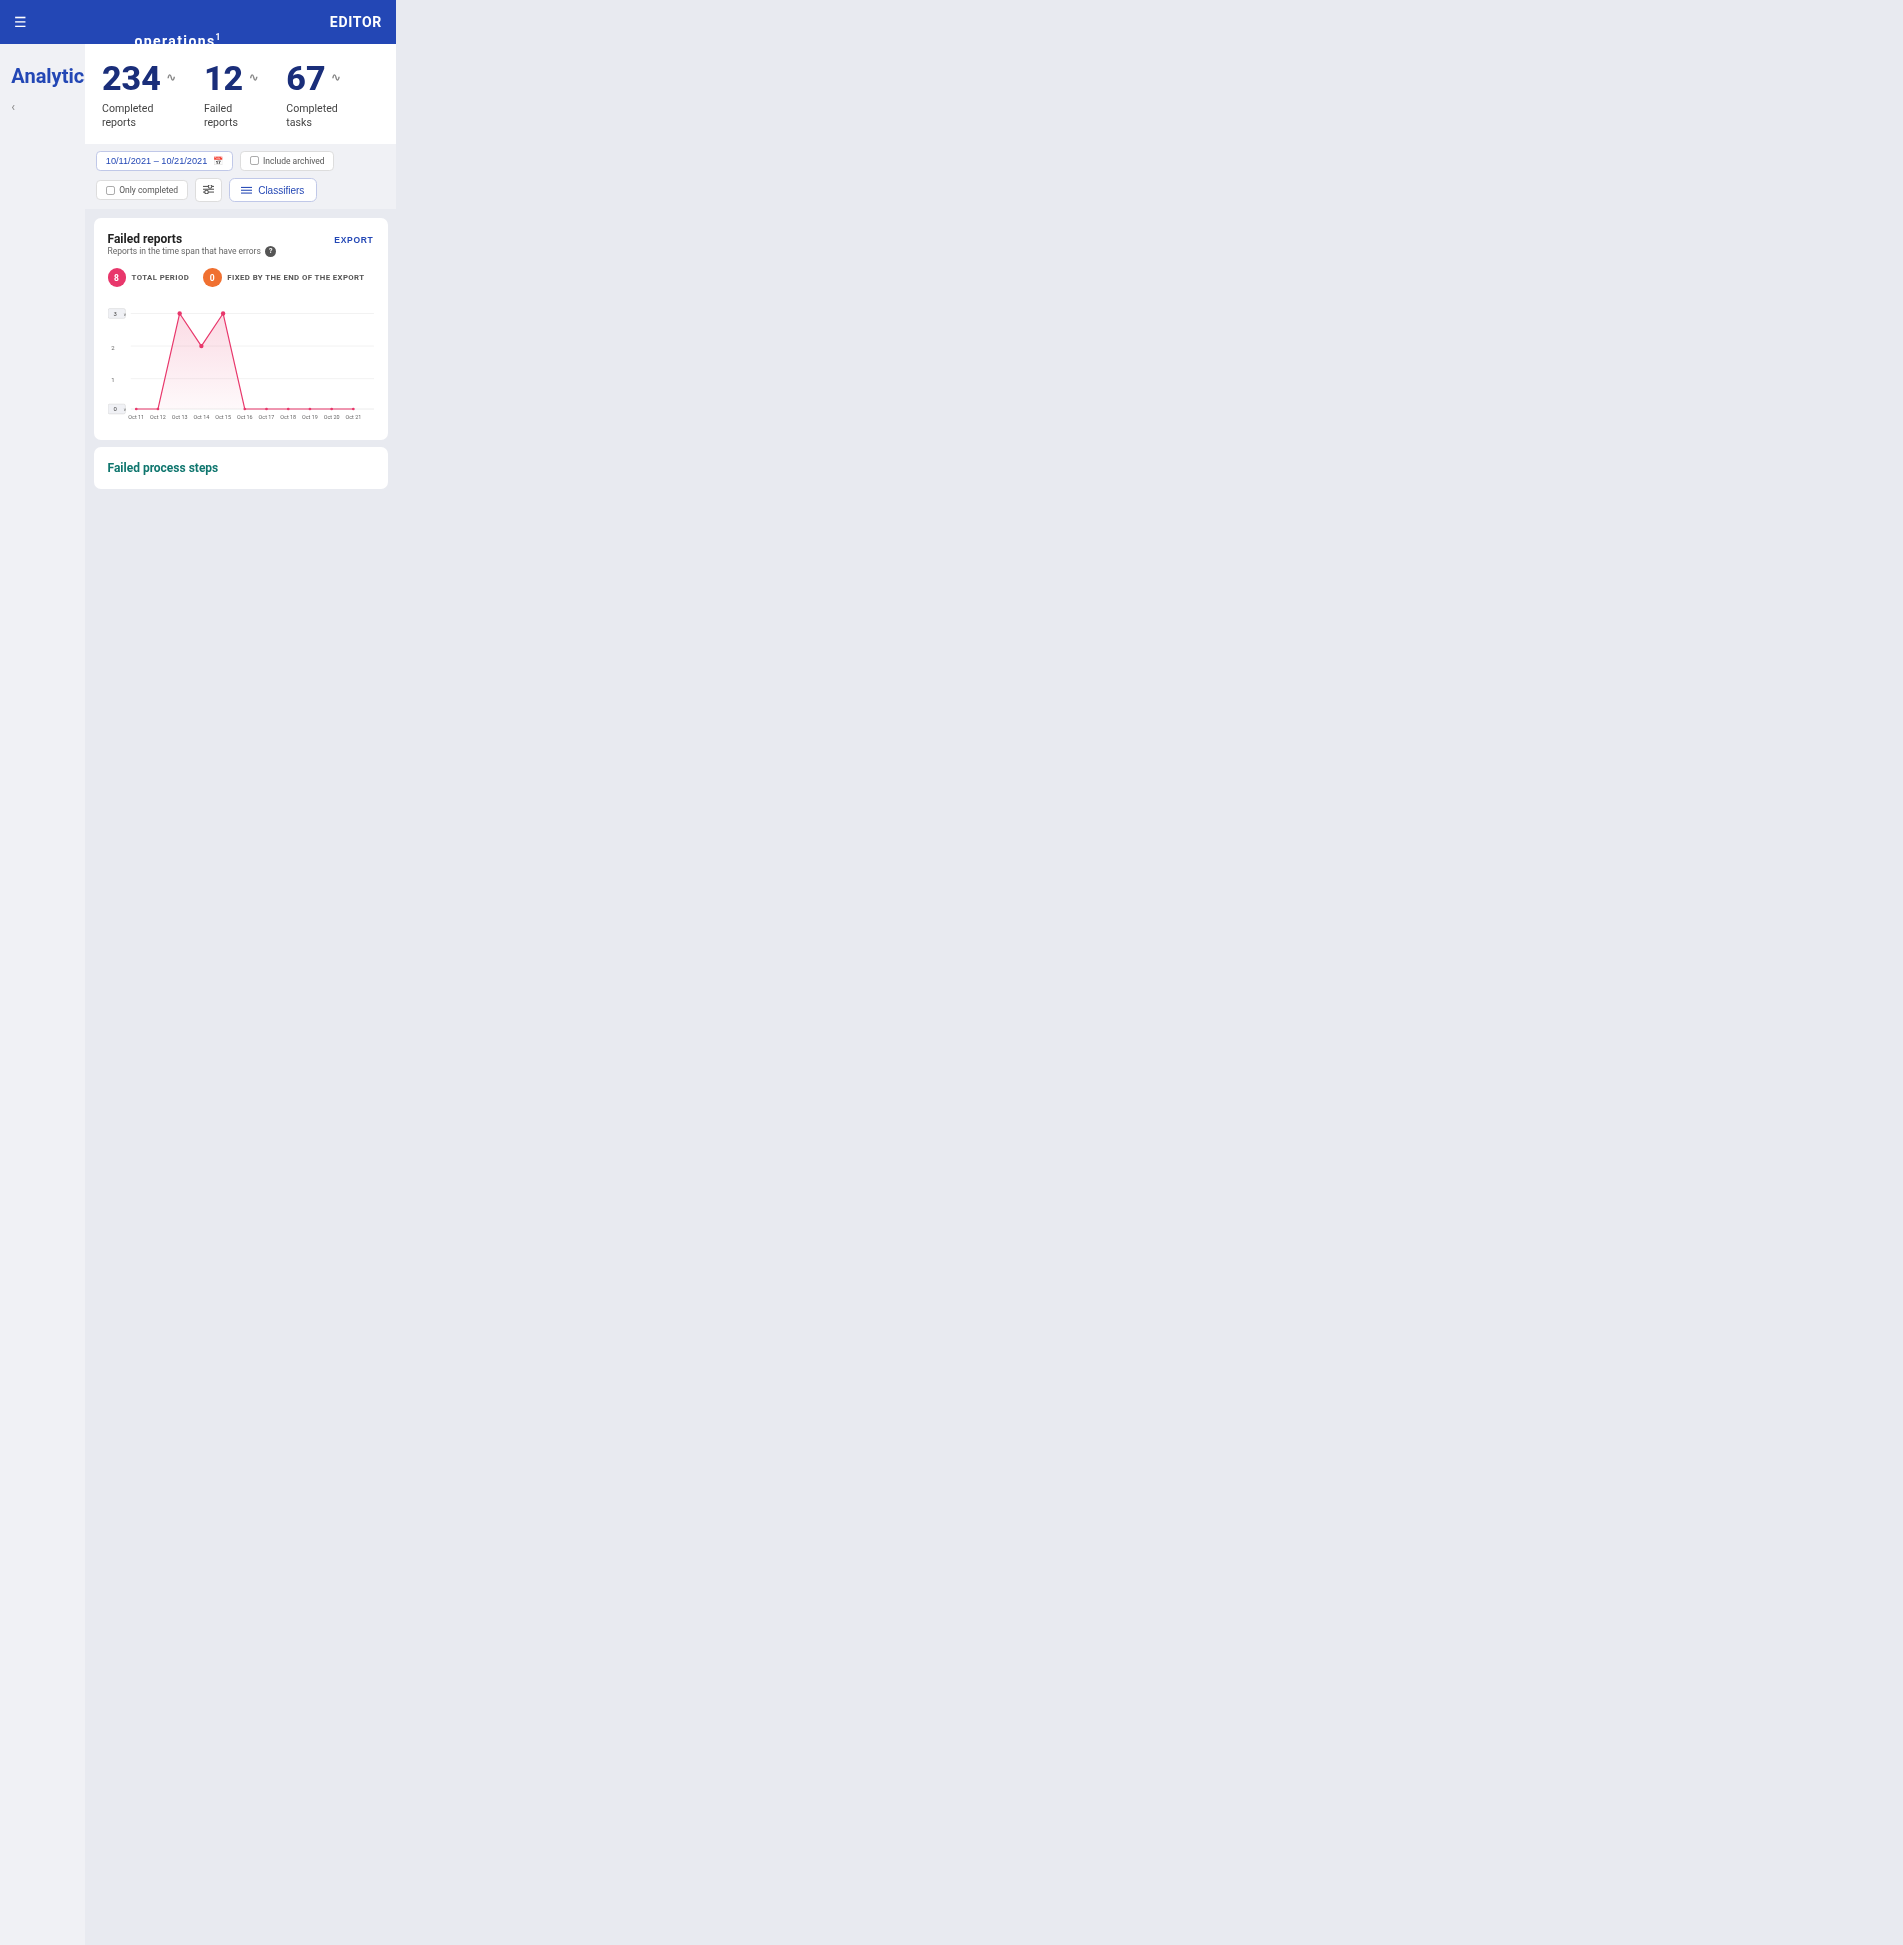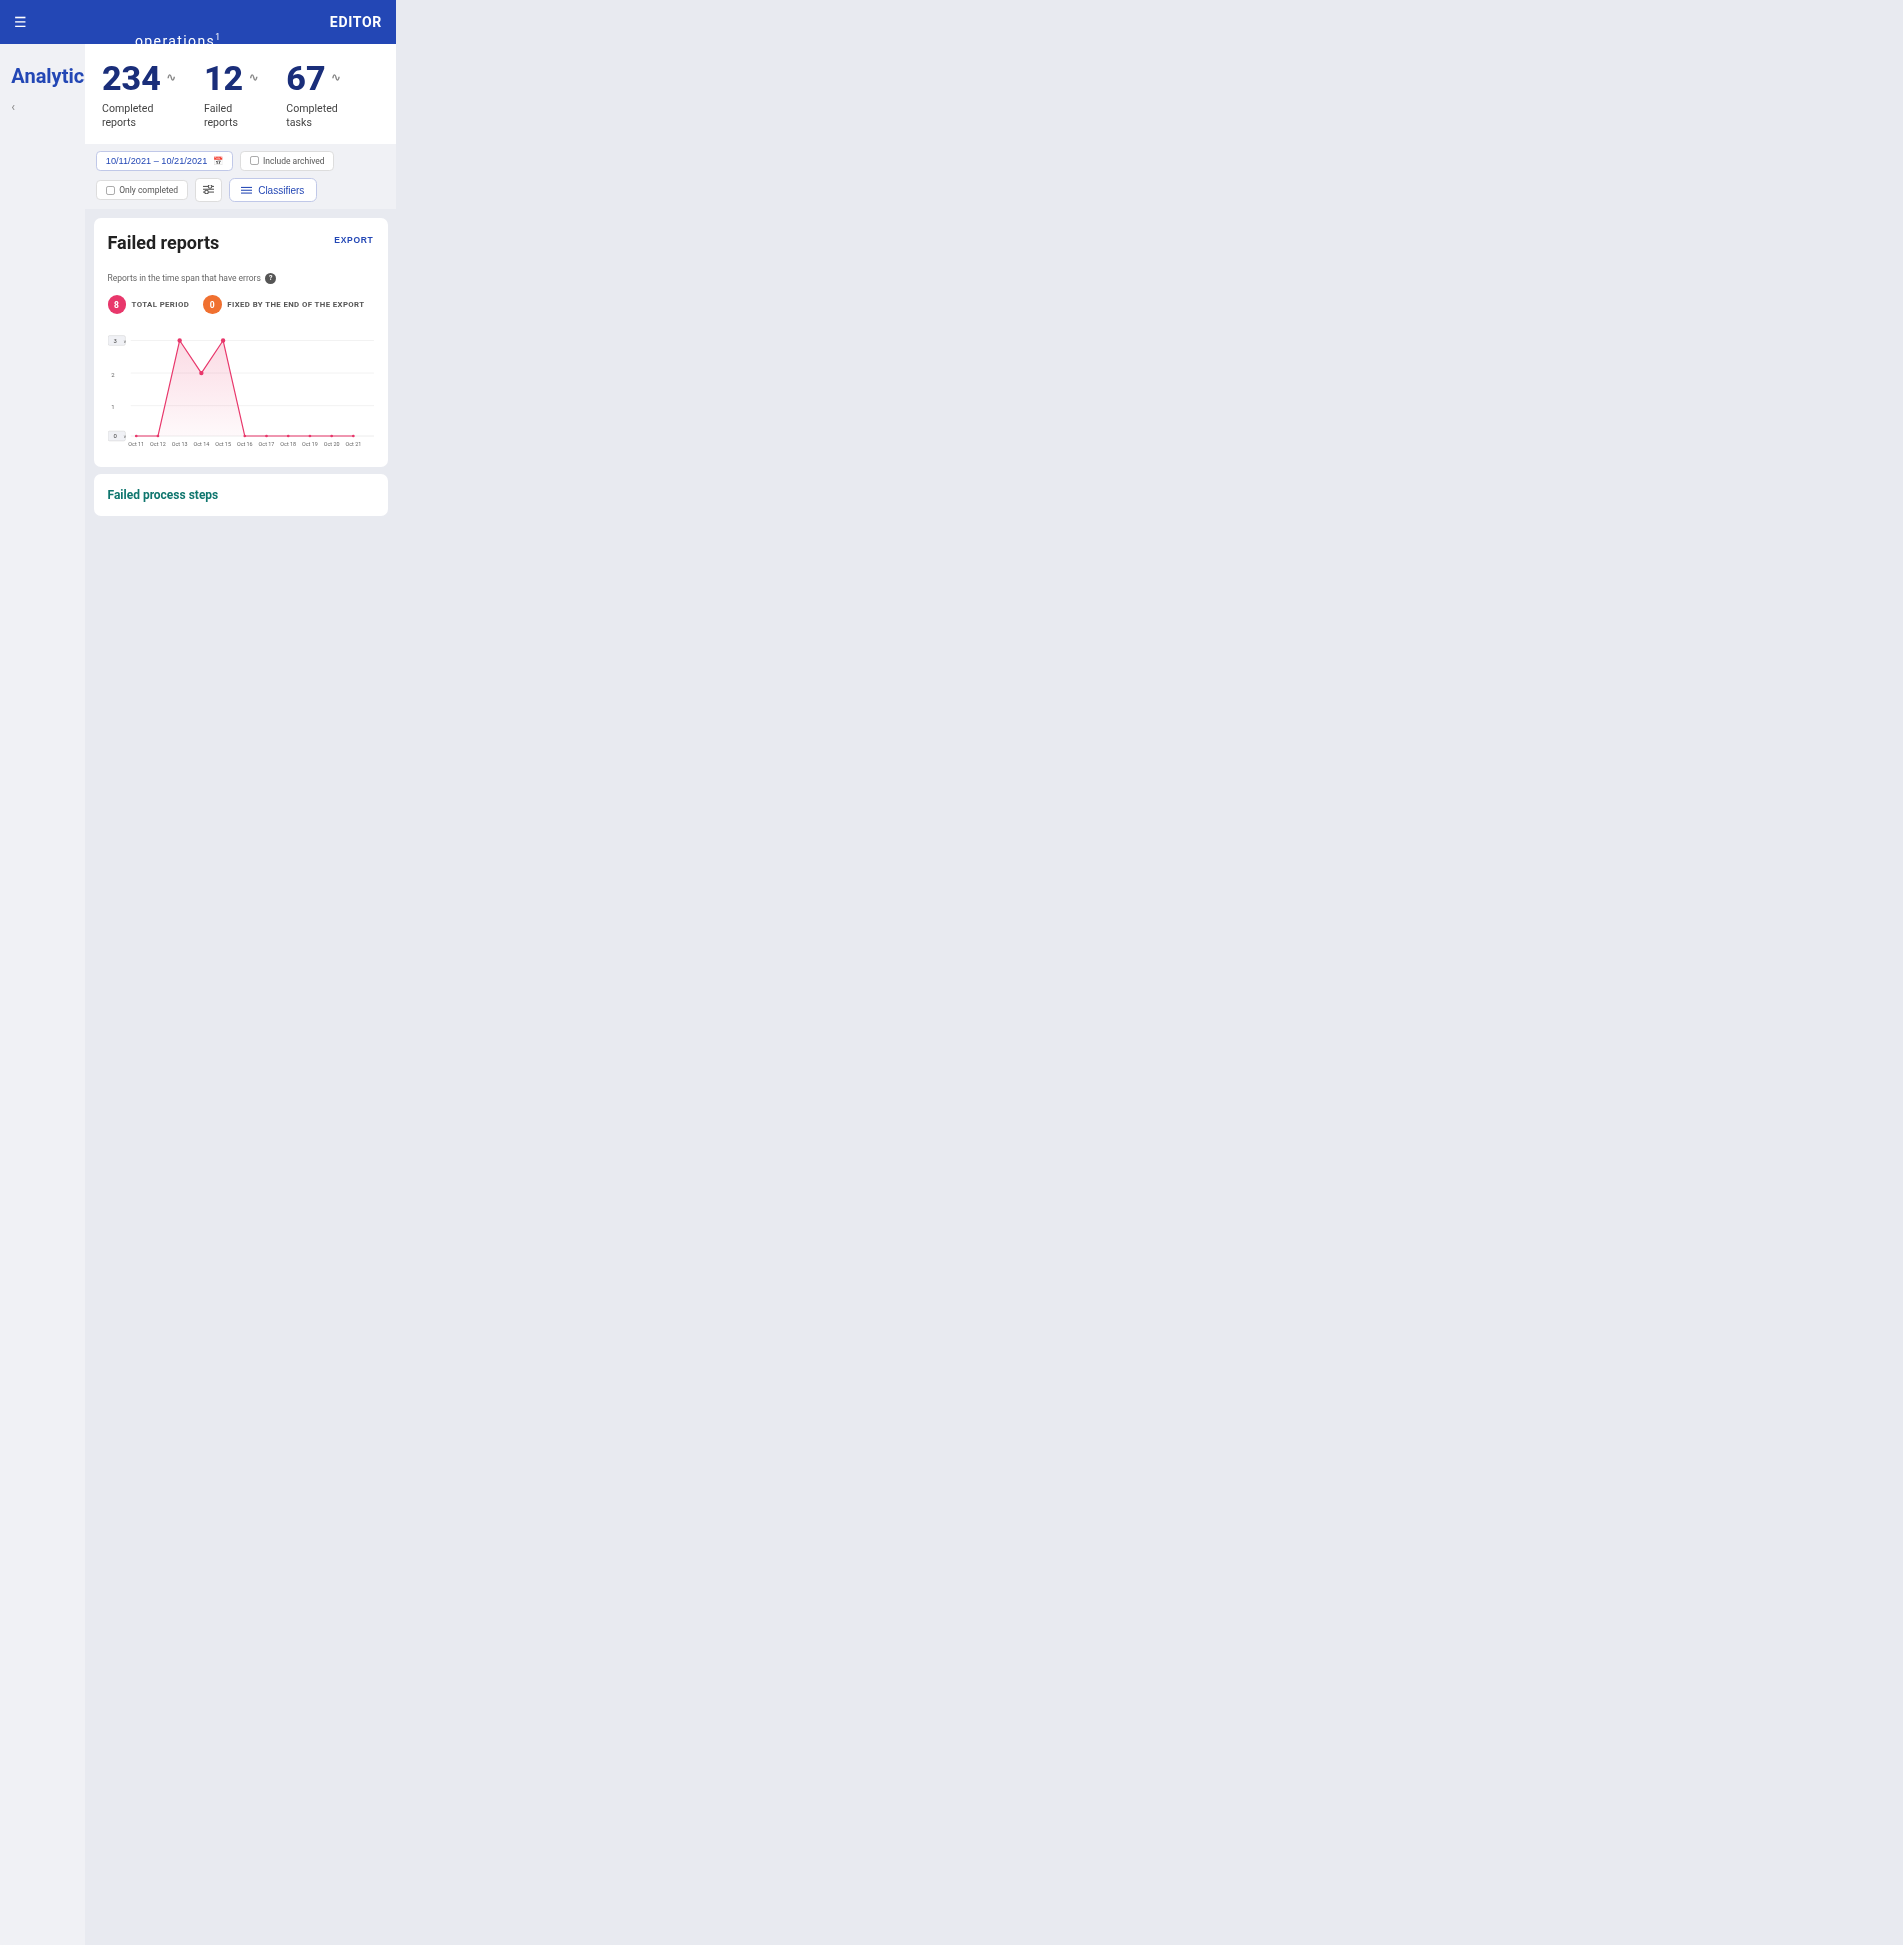--- a/index.html
+++ b/index.html
@@ -27,7 +27,7 @@
     .header-title {
       color: white;
       font-size: 14px;
-      font-weight: 400;
+      font-weight: 700;
       letter-spacing: 1.4px;
       margin-top: 36px;
     }

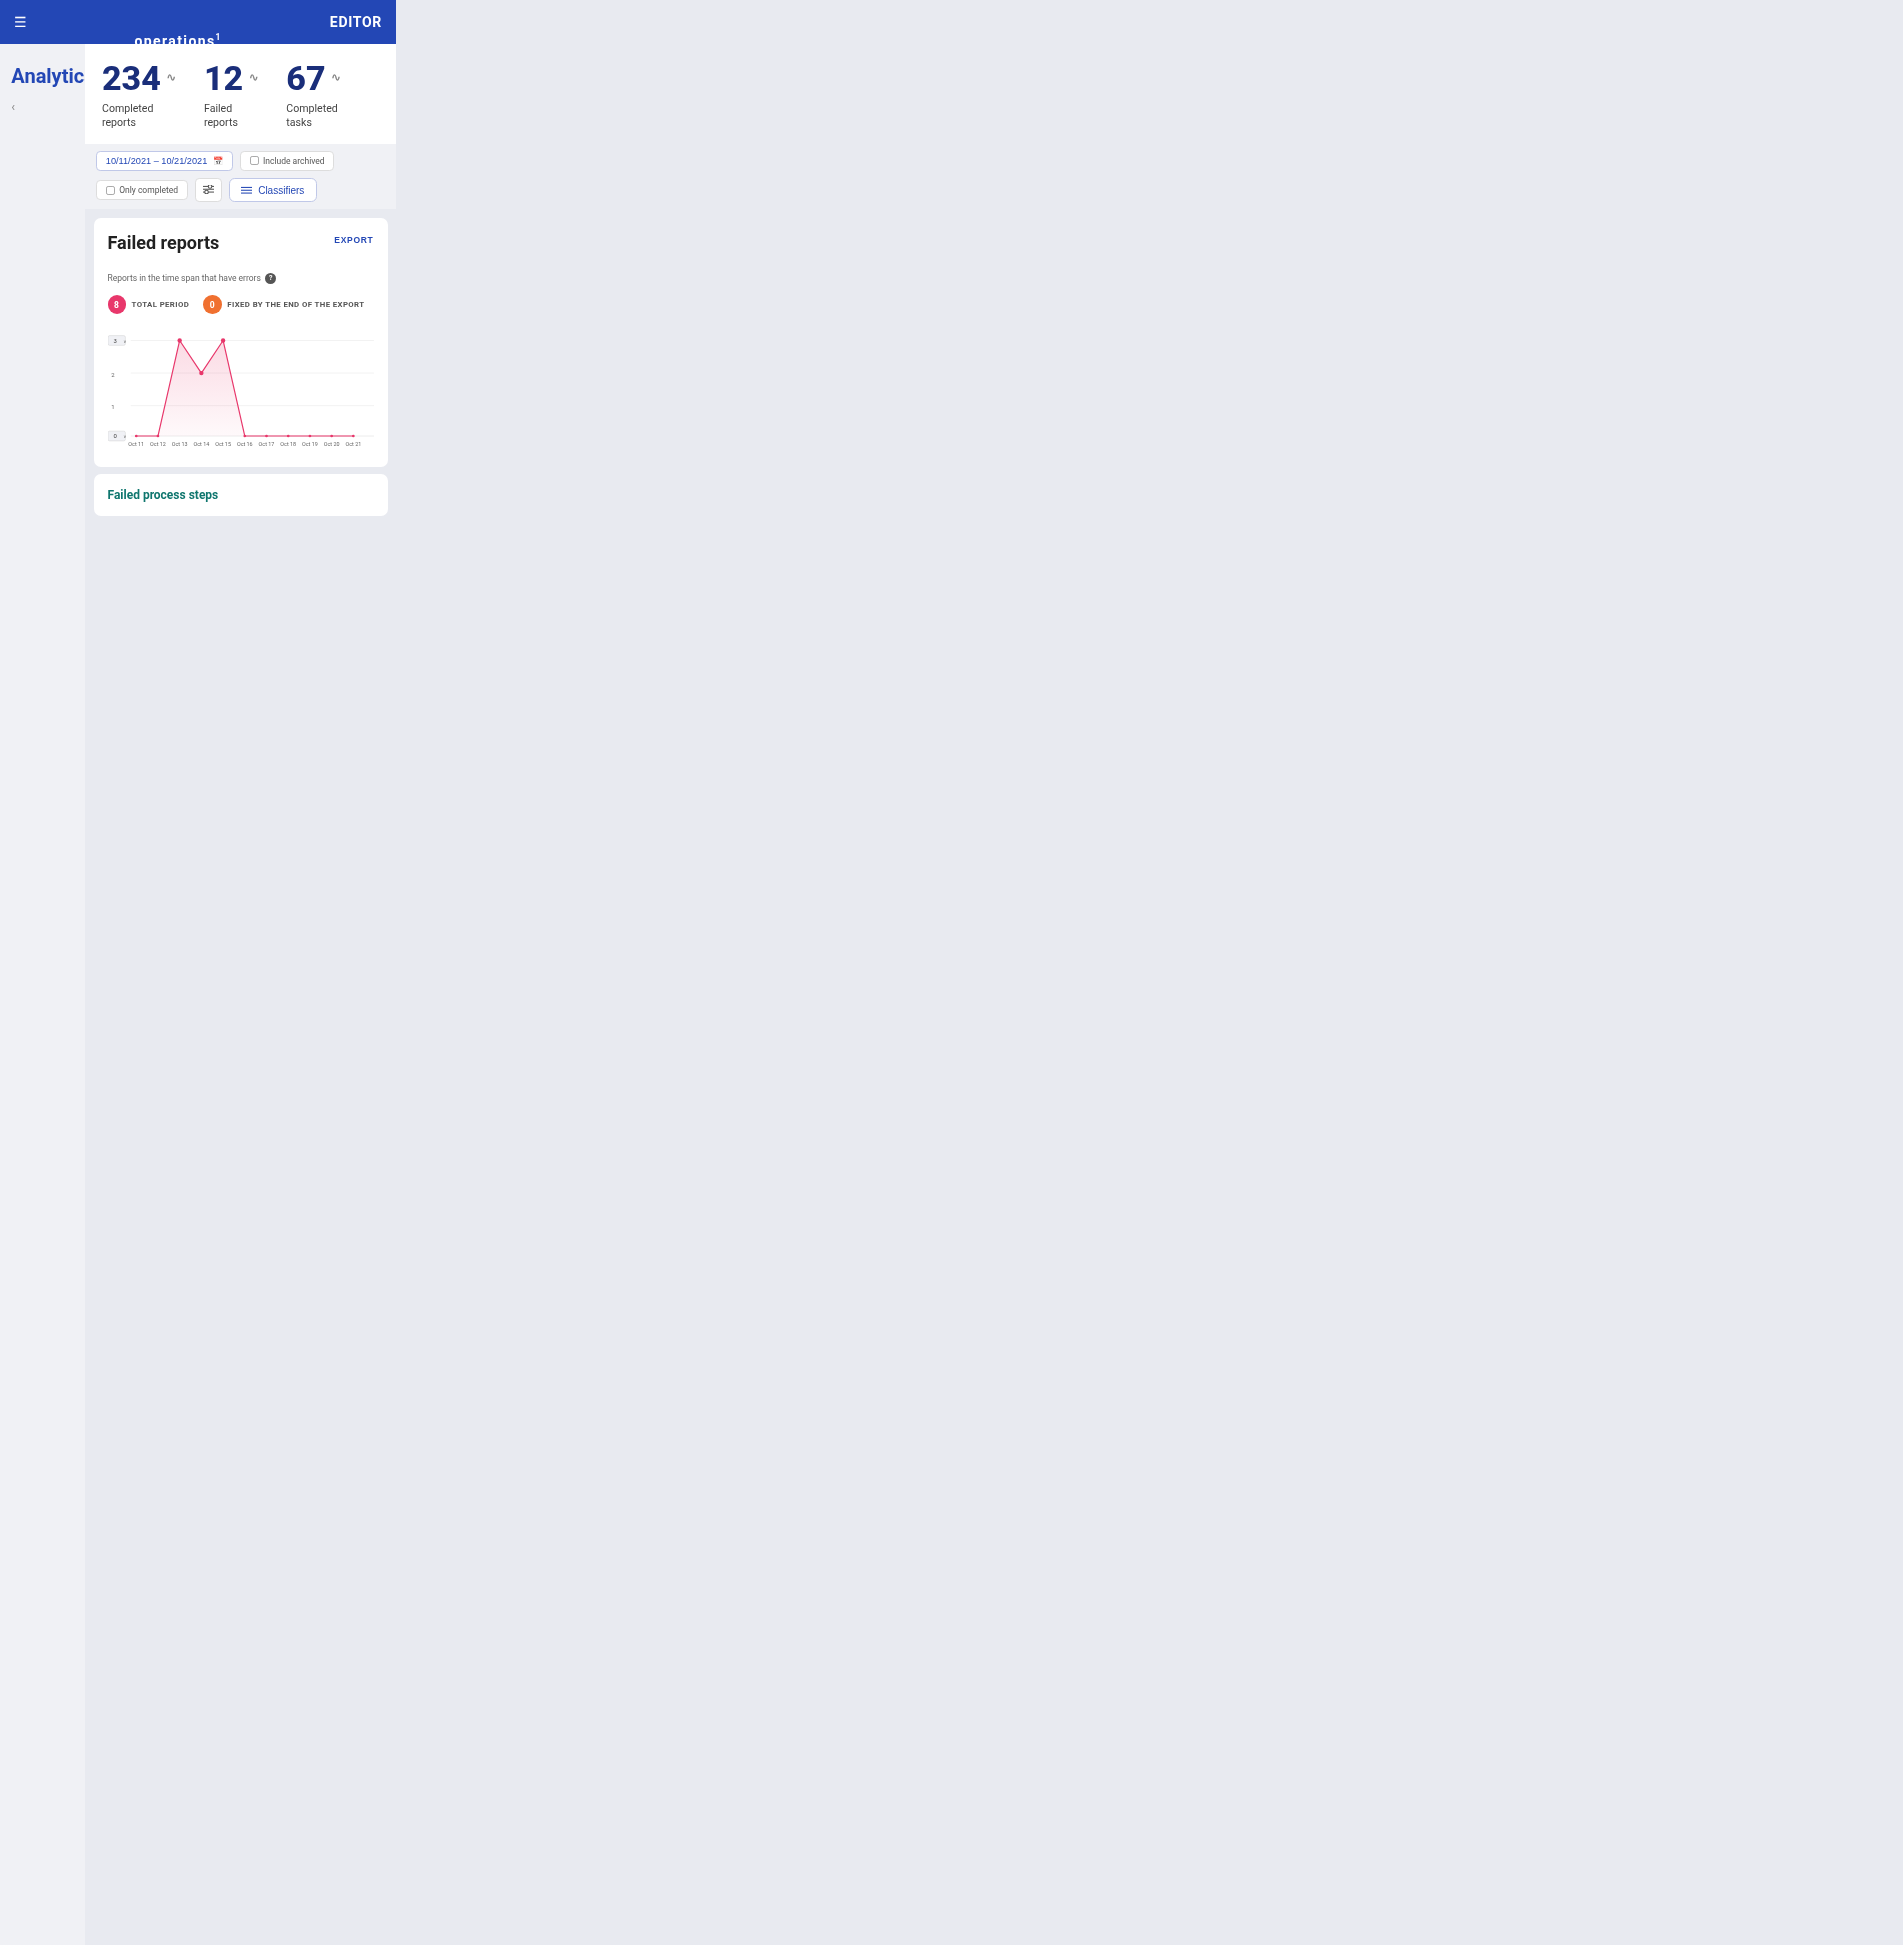--- a/index.html
+++ b/index.html
@@ -172,10 +172,10 @@
       padding: 14px 14px 11.3px;
     }
     .chart-card-title {
-      font-size: 18px;
+      font-size: 12px;
       font-weight: 700;
       color: #222;
-      margin-bottom: 20px;
+      margin-bottom: 0;
     }
     .chart-card-subtitle {
       font-size: 8.5px;

